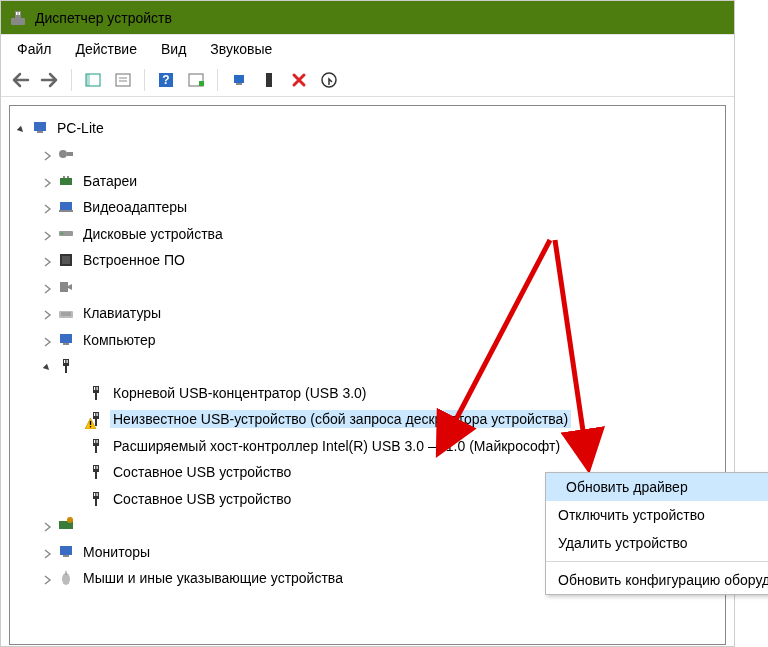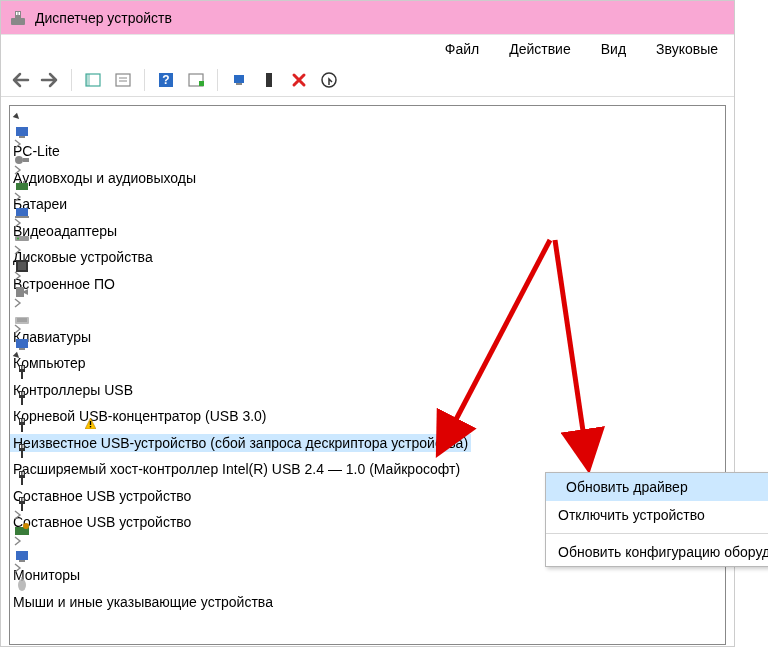--- a/index.html
+++ b/index.html
@@ -5,7 +5,7 @@
     * { margin: 0; padding: 0; box-sizing: border-box; font-family: 'Segoe UI', Tahoma, sans-serif; }
     body { width: 768px; height: 647px; background: #fff; position: relative; overflow: hidden; }
     .window { width: 735px; height: 100%; background: #fff; border: 1px solid #ccc; position: relative; }
-    .titlebar { display: flex; align-items: center; height: 34px; padding: 0 8px; background: #f9a8d4; border-bottom: 1px solid #e5e5e5; }
+    .titlebar { display: flex; align-items: center; height: 34px; padding: 0 8px; background: #4d7c0f; border-bottom: 1px solid #e5e5e5; }
     .titlebar-icon { width: 18px; height: 18px; margin-right: 8px; }
     .titlebar-title { font-size: 14px; color: #000; }
     .menubar { display: flex; height: 28px; align-items: center; padding: 0 6px; gap: 10px; justify-content: flex-end; }

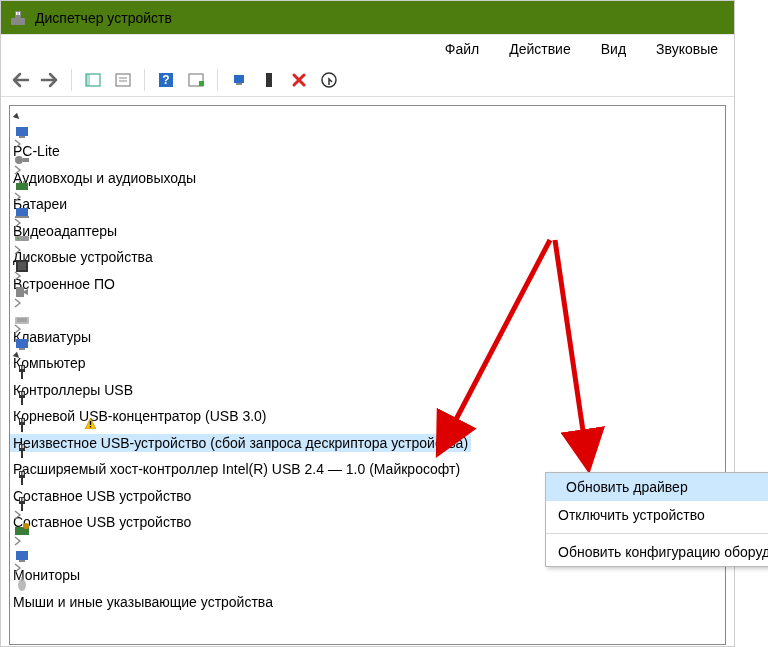--- a/index.html
+++ b/index.html
@@ -8,7 +8,7 @@
     .titlebar { display: flex; align-items: center; height: 34px; padding: 0 8px; background: #4d7c0f; border-bottom: 1px solid #e5e5e5; }
     .titlebar-icon { width: 18px; height: 18px; margin-right: 8px; }
     .titlebar-title { font-size: 14px; color: #000; }
-    .menubar { display: flex; height: 28px; align-items: center; padding: 0 6px; gap: 10px; justify-content: flex-end; }
+    .menubar { display: flex; height: 28px; align-items: center; padding: 0 6px; gap: 4px; }
     .menubar-item { padding: 4px 10px; font-size: 14px; cursor: default; }
     .toolbar { display: flex; height: 34px; align-items: center; padding: 0 6px; gap: 4px; border-bottom: 1px solid #ddd; }
     .toolbar-sep { width: 1px; height: 22px; background: #ddd; margin: 0 4px; }

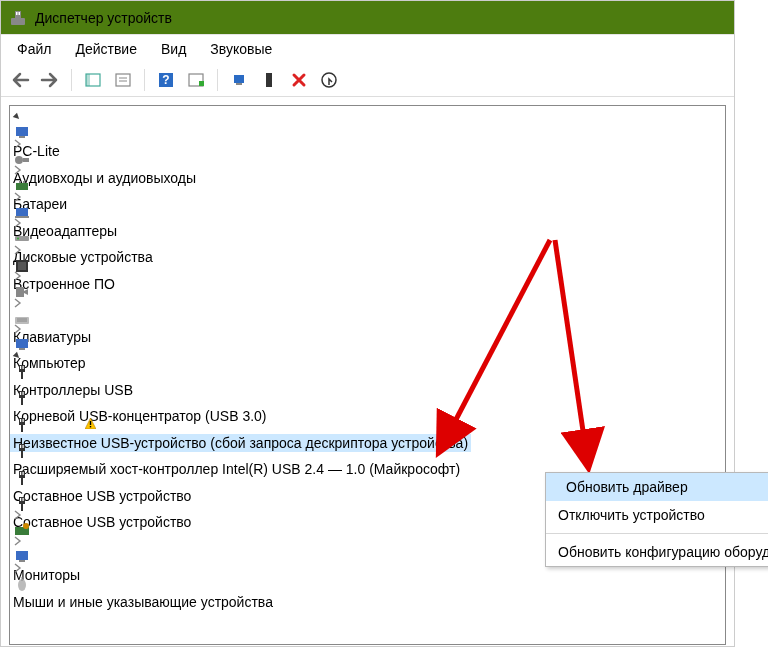--- a/index.html
+++ b/index.html
@@ -15,7 +15,7 @@
     .toolbar-btn { width: 26px; height: 26px; display: flex; align-items: center; justify-content: center; cursor: default; }
     .tree-container { border: 1px solid #888; margin: 8px; height: 540px; overflow: hidden; background: #fff; position: relative; }
     .tree { padding: 4px 0; font-size: 14px; }
-    .tree-row { display: flex; align-items: flex-start; height: 26.5px; cursor: default; position: relative; flex-direction: column; }
+    .tree-row { display: flex; align-items: flex-end; height: 26.5px; cursor: default; position: relative; }
     .tree-row.selected .label-wrap { background: #cce8ff; }
     .label-wrap { padding: 1px 3px; }
     .tree-row .expander { width: 14px; height: 14px; display: inline-flex; align-items: center; justify-content: center; cursor: default; flex-shrink:0; }

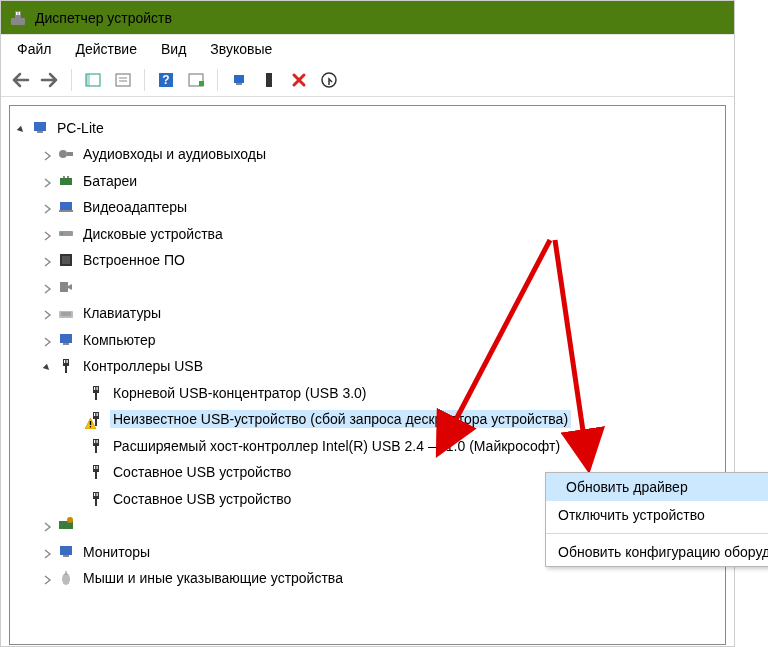--- a/index.html
+++ b/index.html
@@ -145,7 +145,6 @@
               <rect x="10" y="7" width="6" height="4" fill="#888"></rect>
             </svg>
           </span>
-          <span class="label-wrap">Аудиовходы и аудиовыходы</span>
         </div>
         <div class="tree-row">
           <span class="indent" style="width:30px"></span>

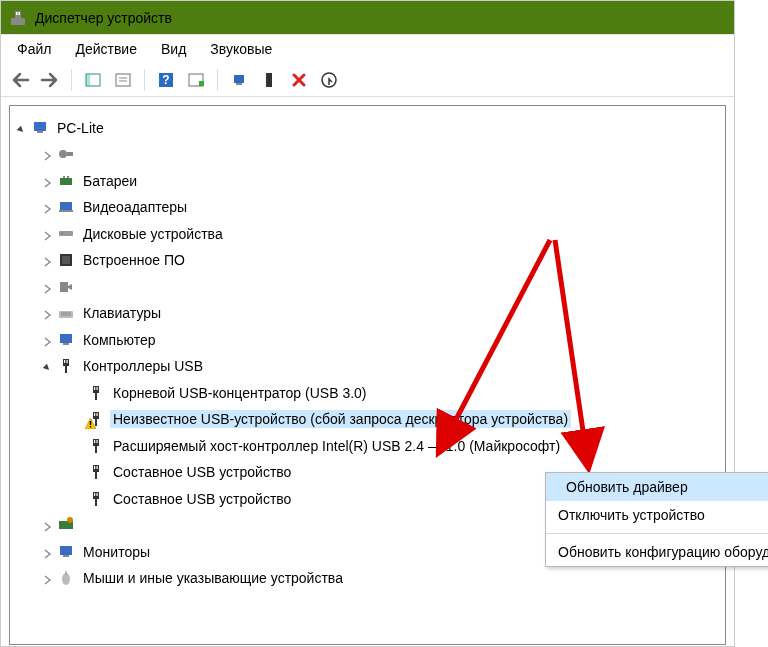--- a/index.html
+++ b/index.html
@@ -266,7 +266,6 @@
               <line x1="9" y1="9" x2="9" y2="16" stroke="#333" stroke-width="2"></line>
             </svg>
           </span>
-          <span class="label-wrap">Контроллеры USB</span>
         </div>
         <div class="tree-row">
           <span class="indent" style="width:60px"></span>

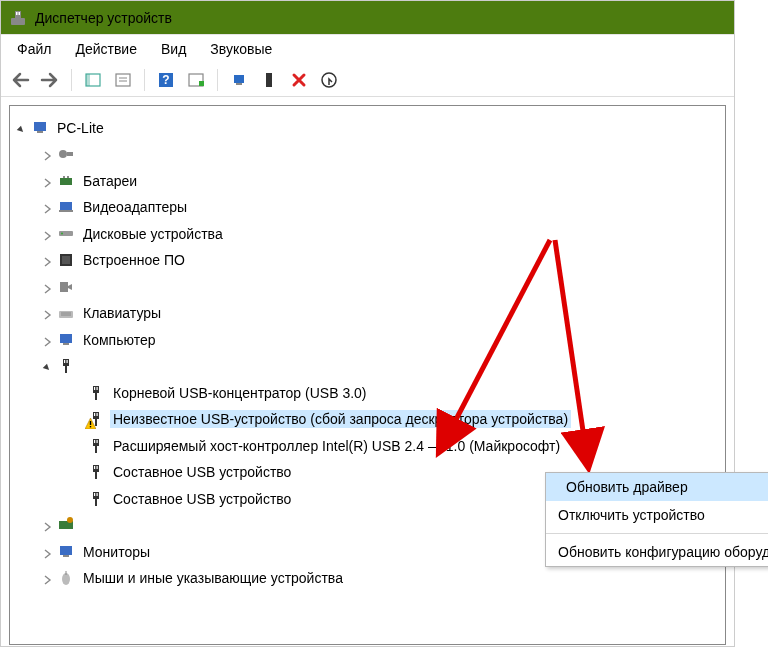--- a/index.html
+++ b/index.html
@@ -309,7 +309,7 @@
               <line x1="9" y1="9" x2="9" y2="16" stroke="#333" stroke-width="2"></line>
             </svg>
           </span>
-          <span class="label-wrap">Расширяемый хост-контроллер Intel(R) USB 2.4 — 1.0 (Майкрософт)</span>
+          <span class="label-wrap">Расширяемый хост-контроллер Intel(R) USB 3.0 — 1.0 (Майкрософт)</span>
         </div>
         <div class="tree-row">
           <span class="indent" style="width:60px"></span>

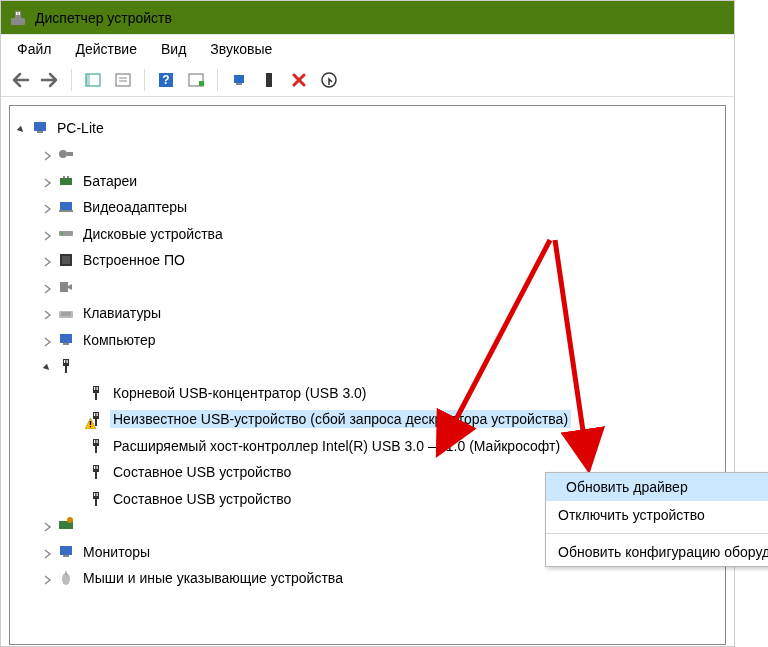--- a/index.html
+++ b/index.html
@@ -388,6 +388,7 @@
 <div class="context-menu">
   <div class="context-item hovered">Обновить драйвер</div>
   <div class="context-item">Отключить устройство</div>
+  <div class="context-item">Удалить устройство</div>
   <div class="context-sep"></div>
   <div class="context-item">Обновить конфигурацию оборудования</div>
 </div>

